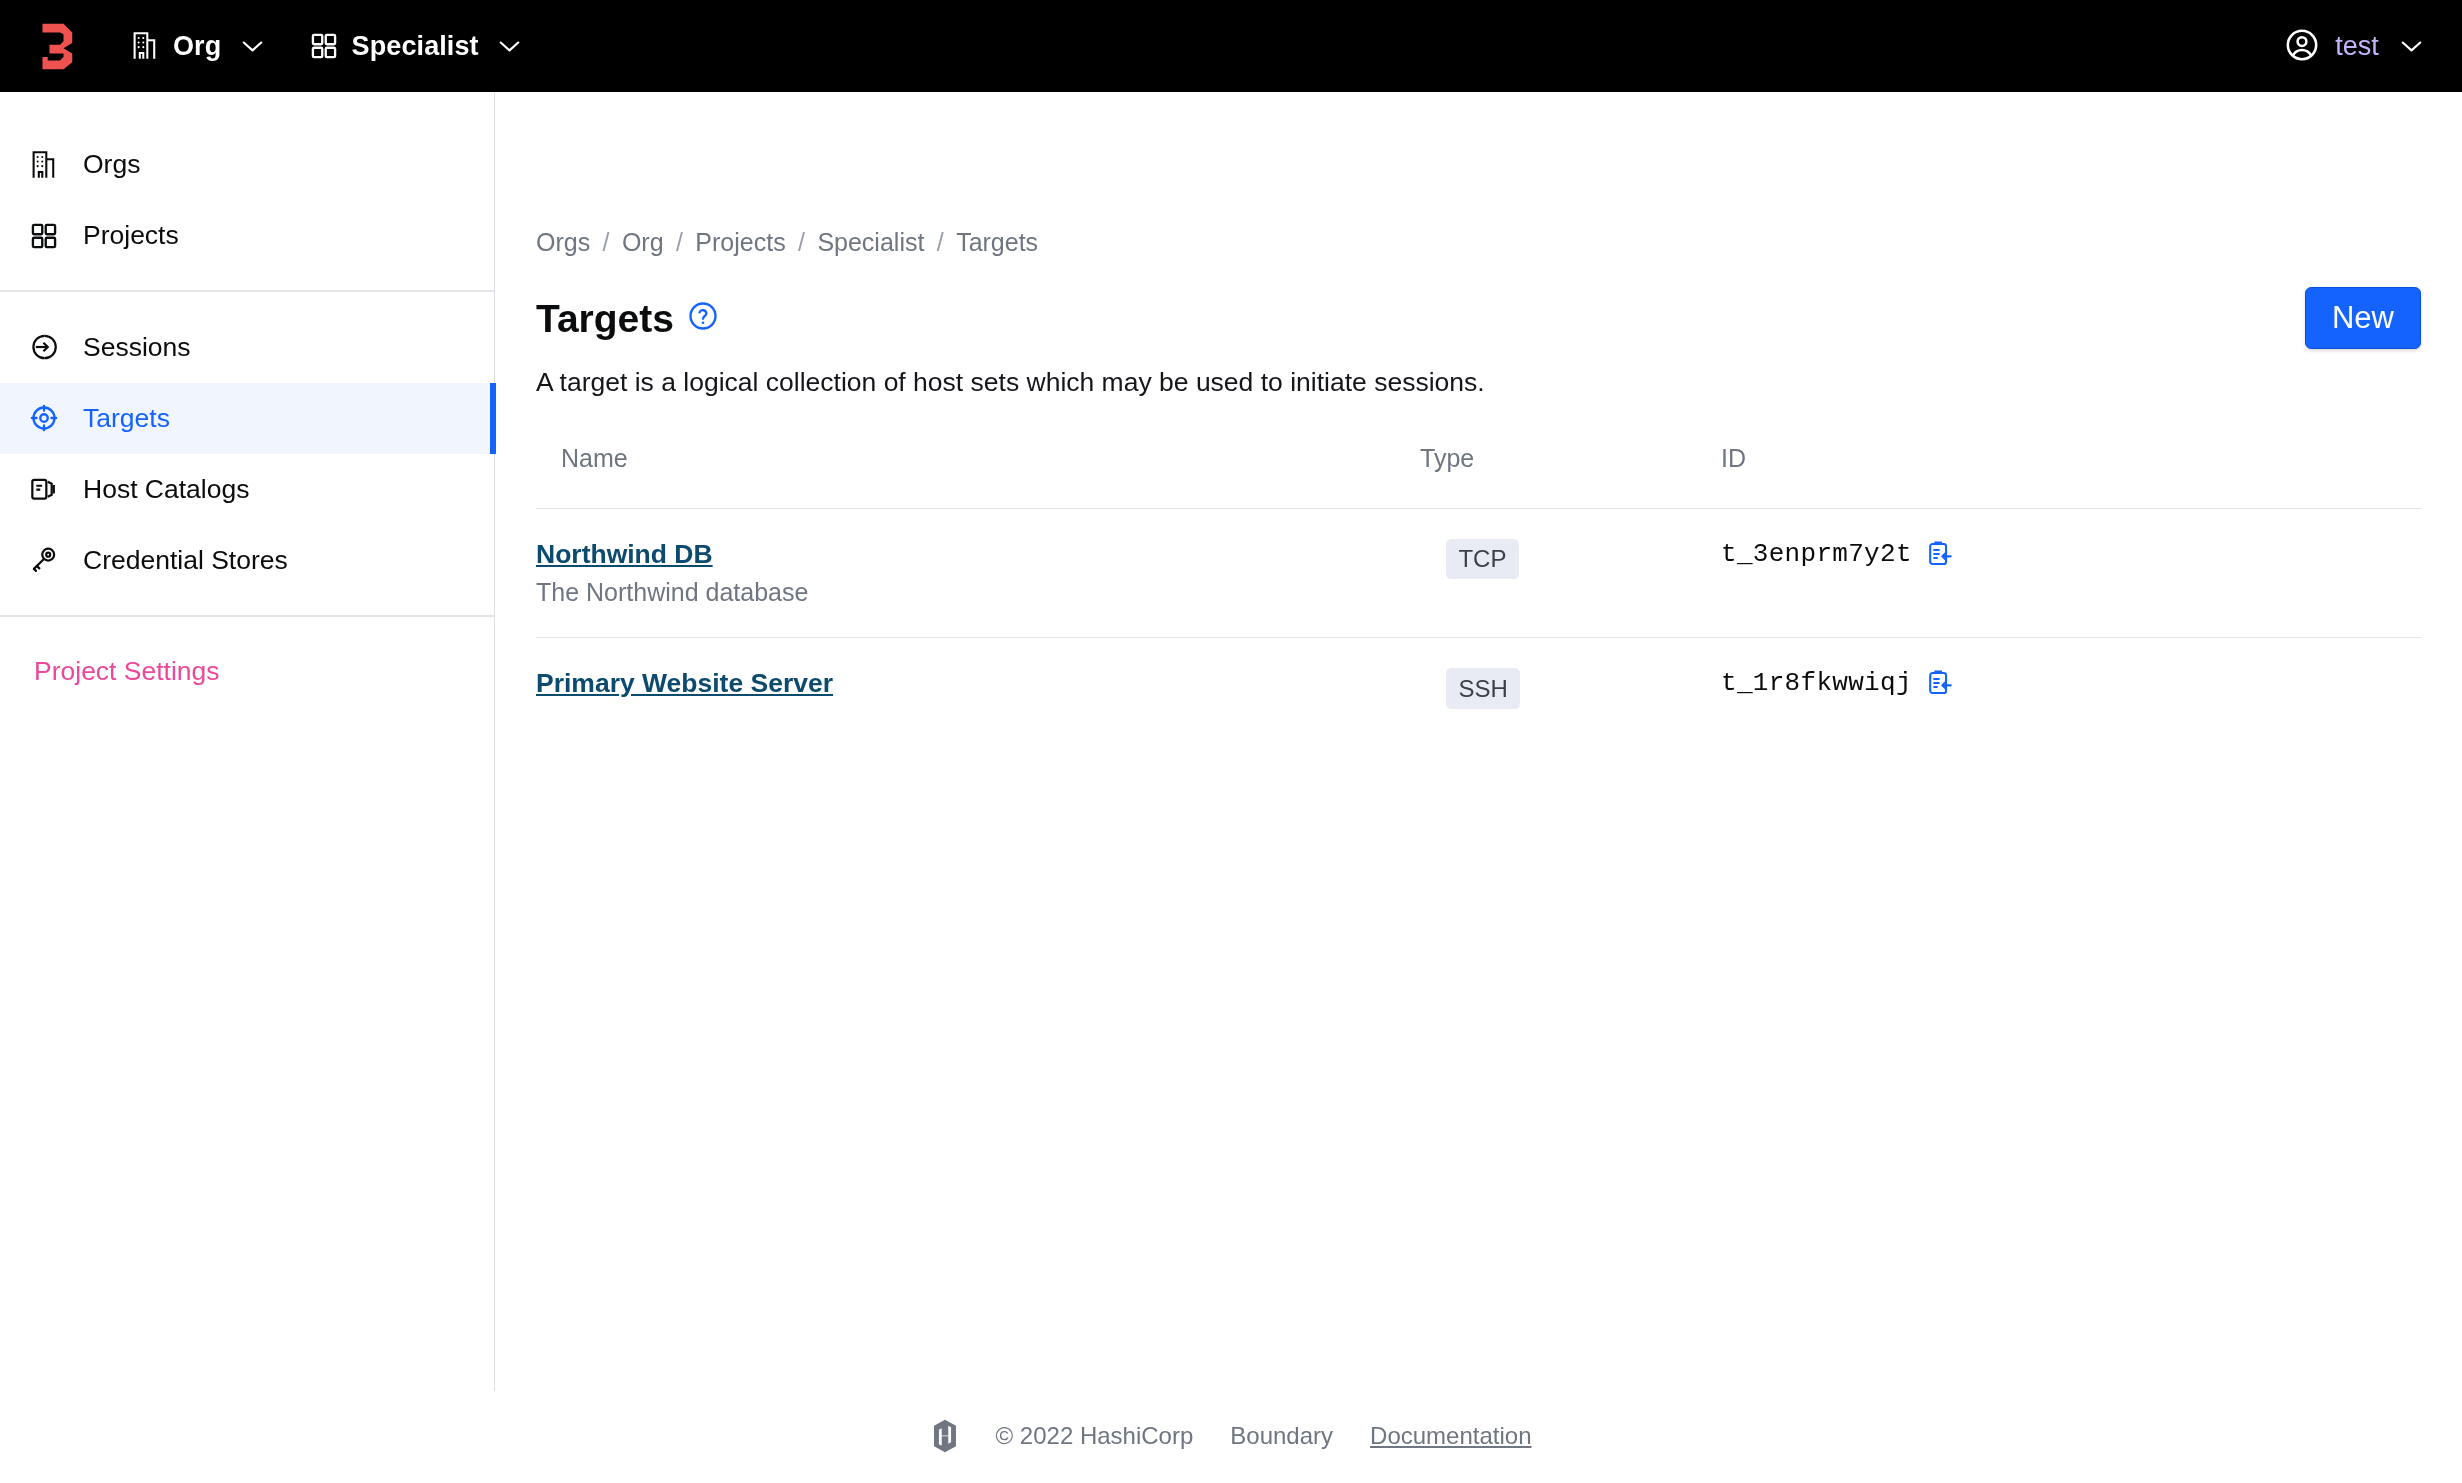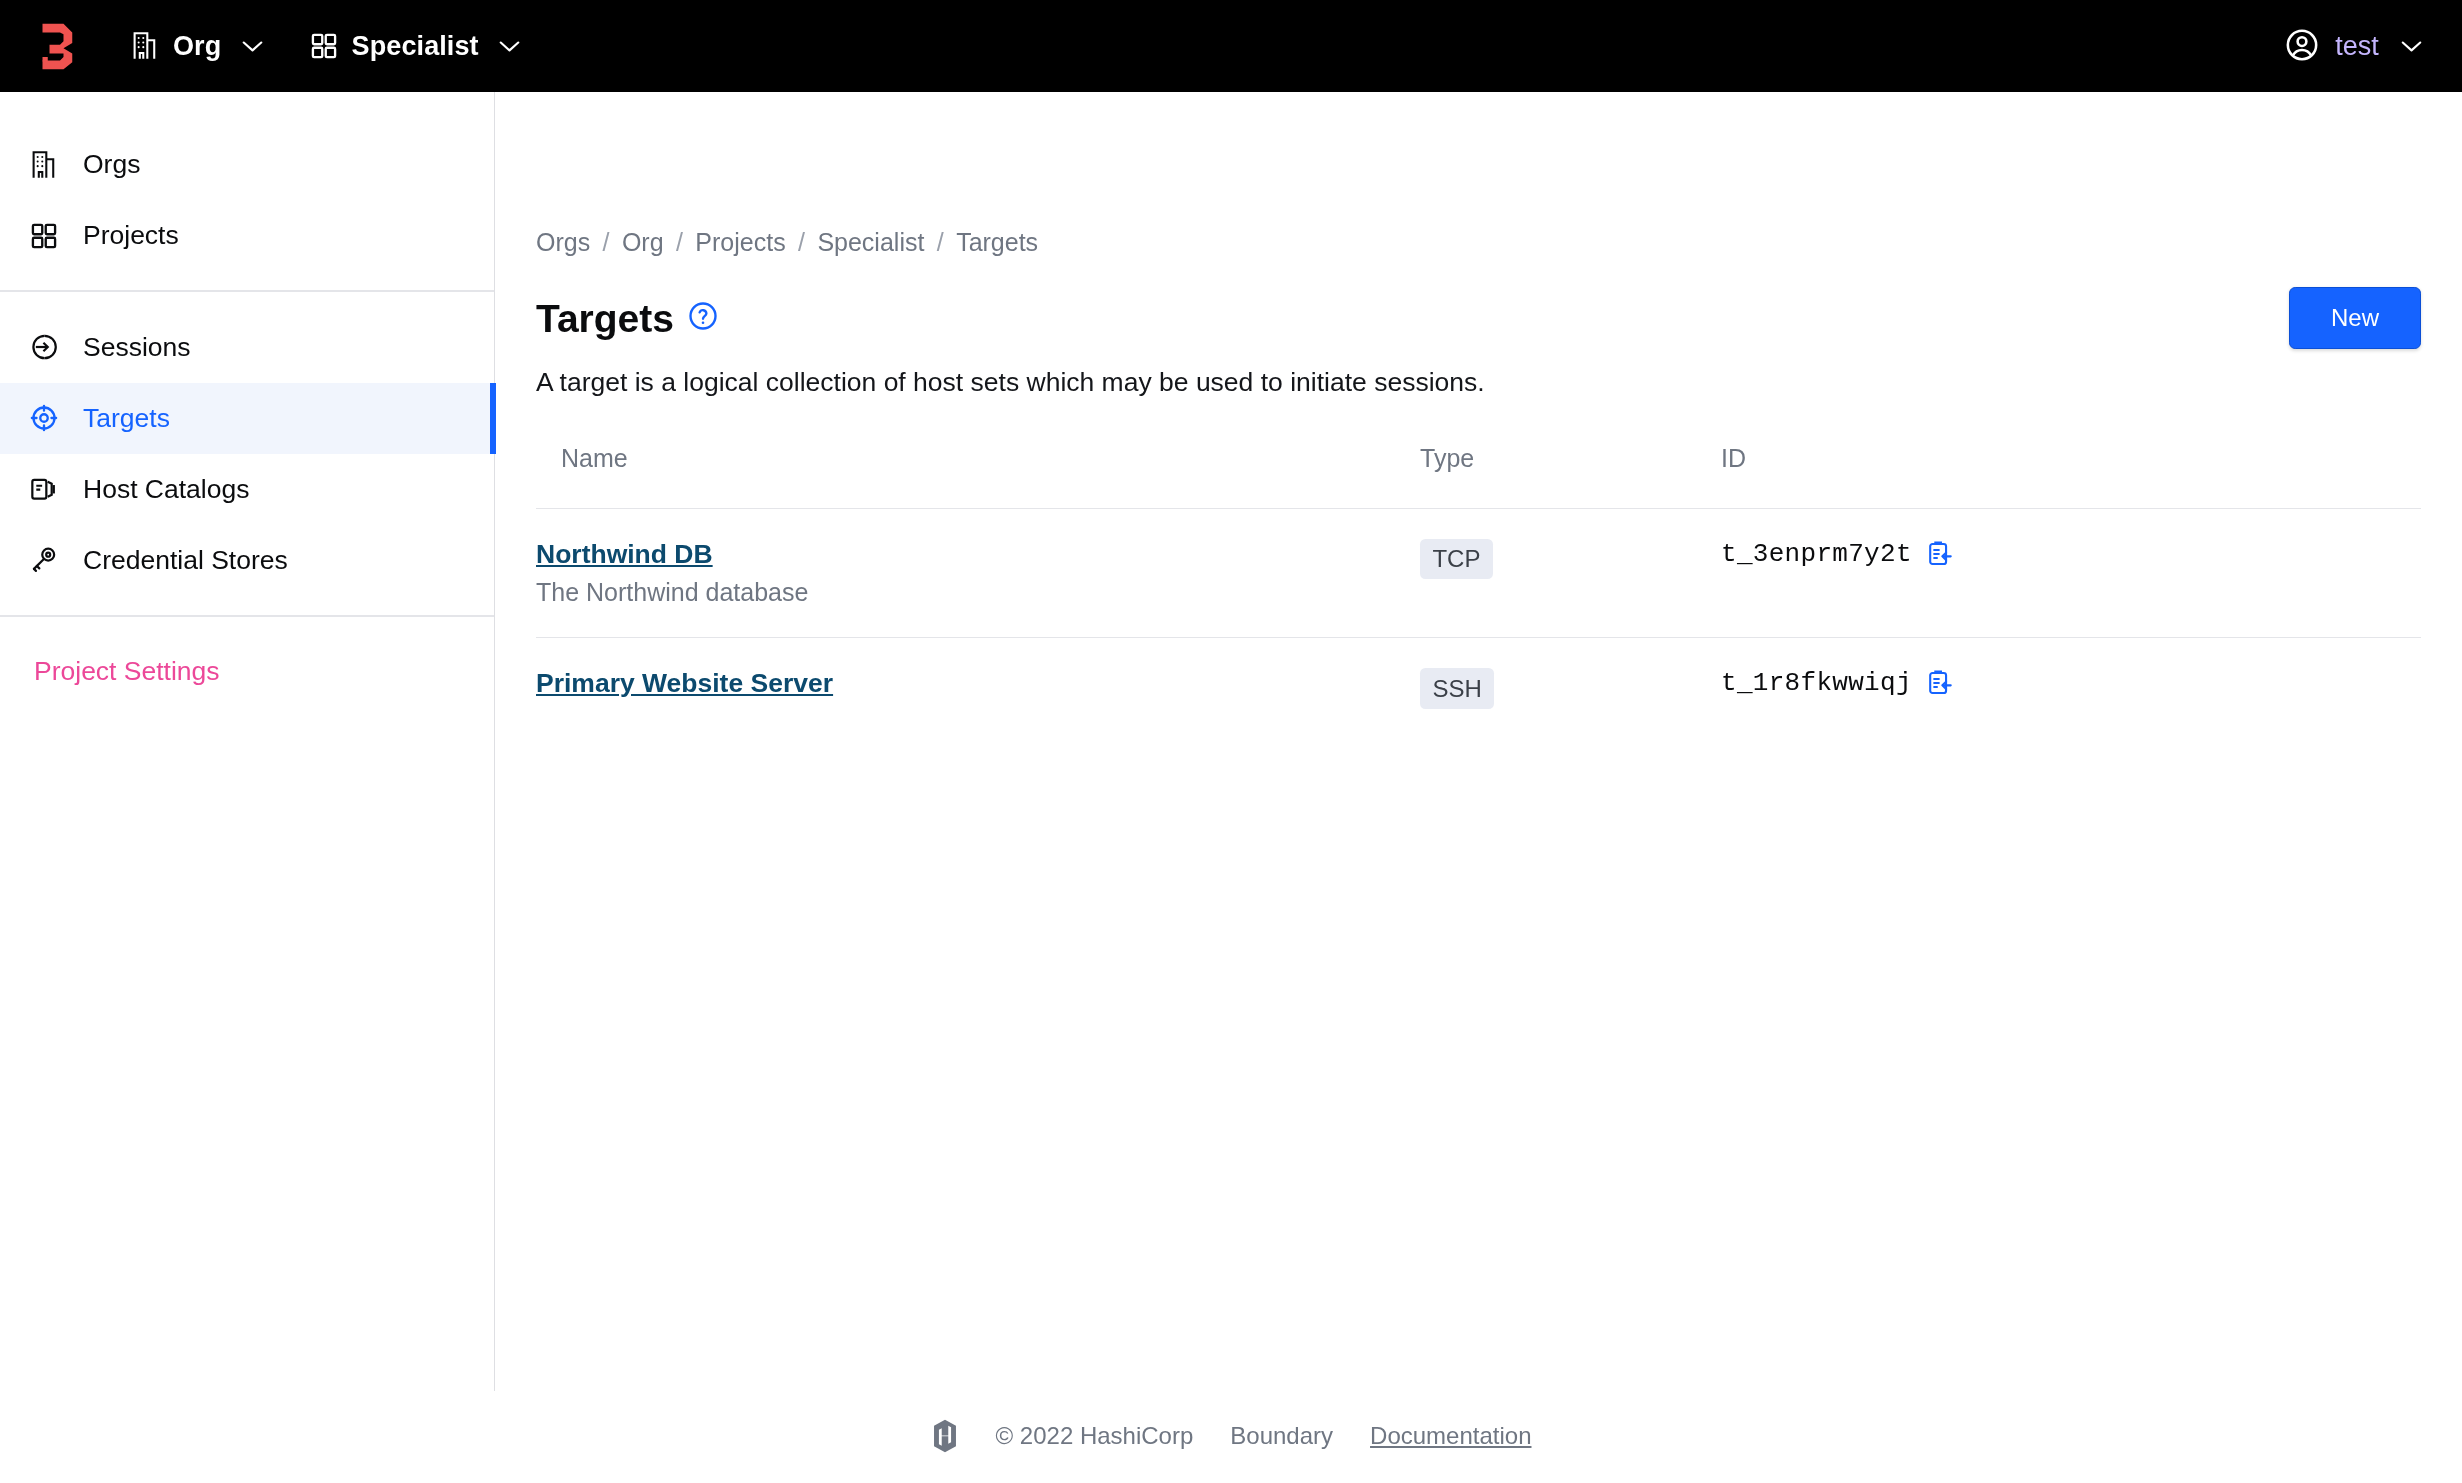--- a/index.html
+++ b/index.html
@@ -88,9 +88,9 @@
     border: 0.9px solid #0b4fd6;
     border-radius: 6.2px;
     color: #ffffff;
-    font-size: 24px;
+    font-size: 31px;
     font-family: "Liberation Sans", sans-serif;
-    padding: 0 41px;
+    padding: 0 26px;
     height: 62px;
     cursor: pointer;
     box-shadow: 0 1.8px 3.5px rgba(0,0,0,.14);

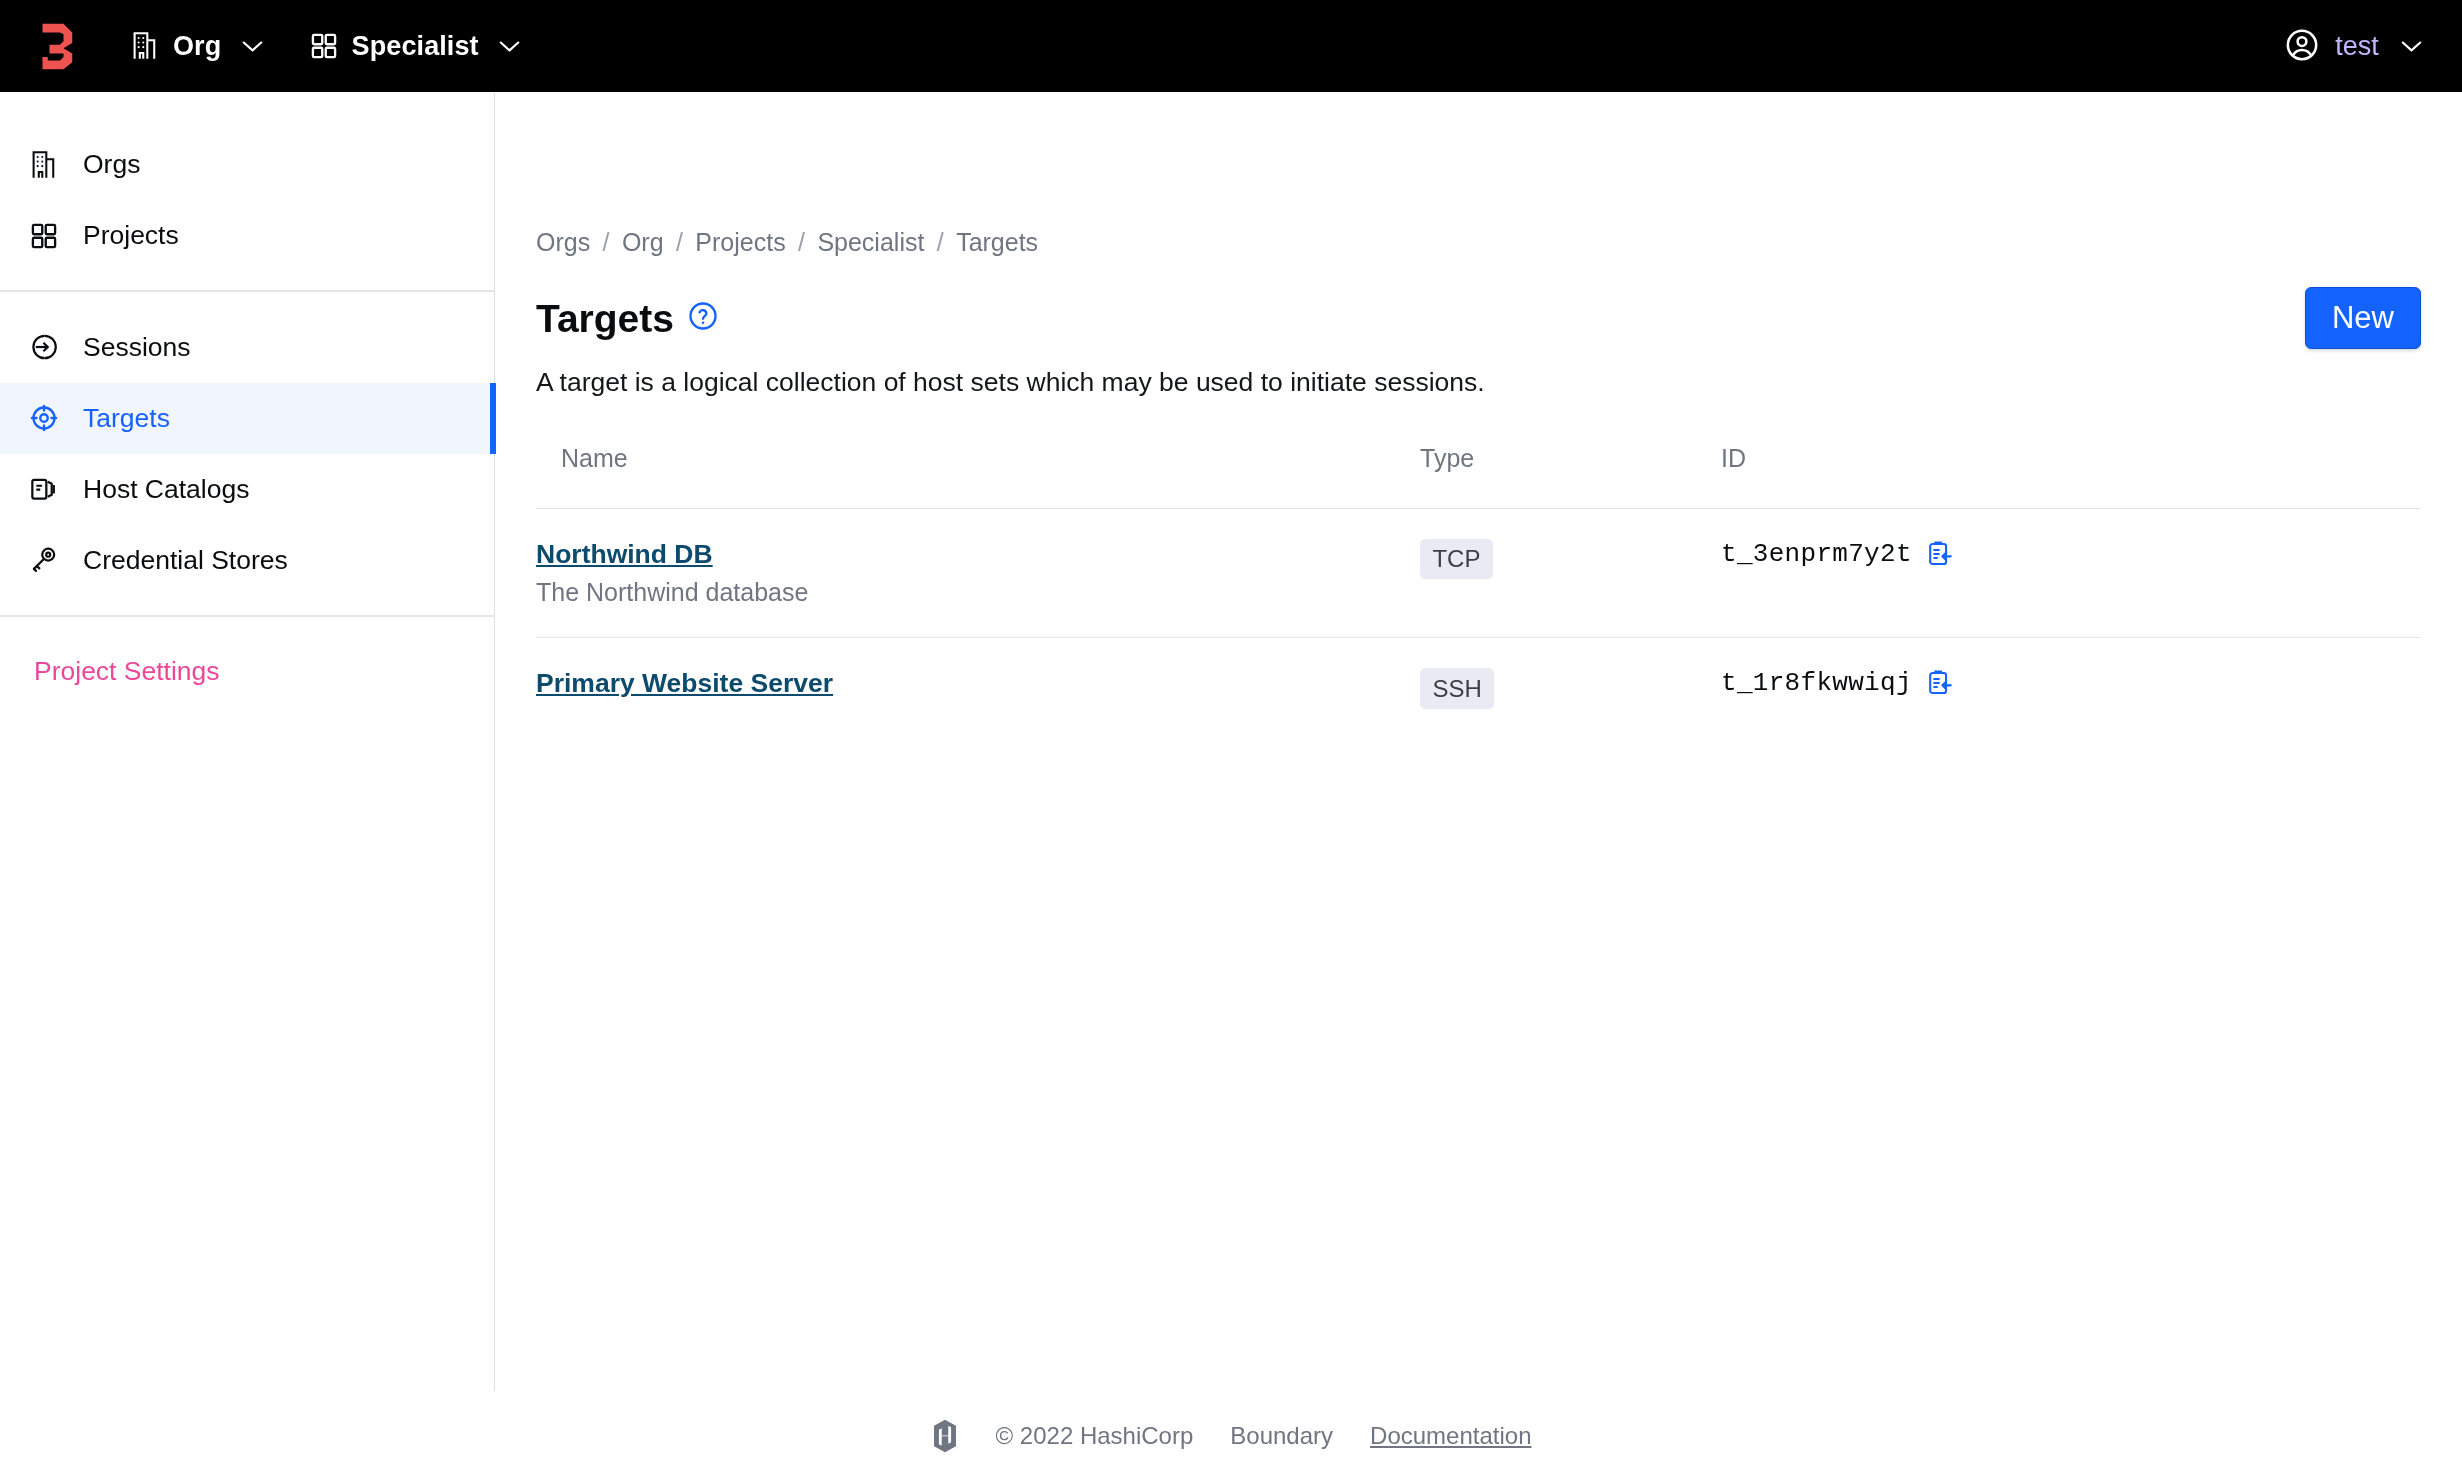--- a/index.html
+++ b/index.html
@@ -117,7 +117,7 @@
   .sub { margin-top: 8.8px; font-size: 25px; color: #6f7682; }
   .badge {
     display: inline-block; background: #e8ebf3; color: #3b4048;
-    border-radius: 5.3px; padding: 6.2px 12.4px; font-size: 24px;
+    border-radius: 5.3px; padding: 6.2px 12.4px; font-size: 24px; margin-left: 26px;
   }
   .id-cell { display: flex; align-items: center; gap: 14px; }
   .id-text { font-family: "Liberation Mono", monospace; font-size: 26px; color: #0b0c0e; letter-spacing: 0.3px; }

